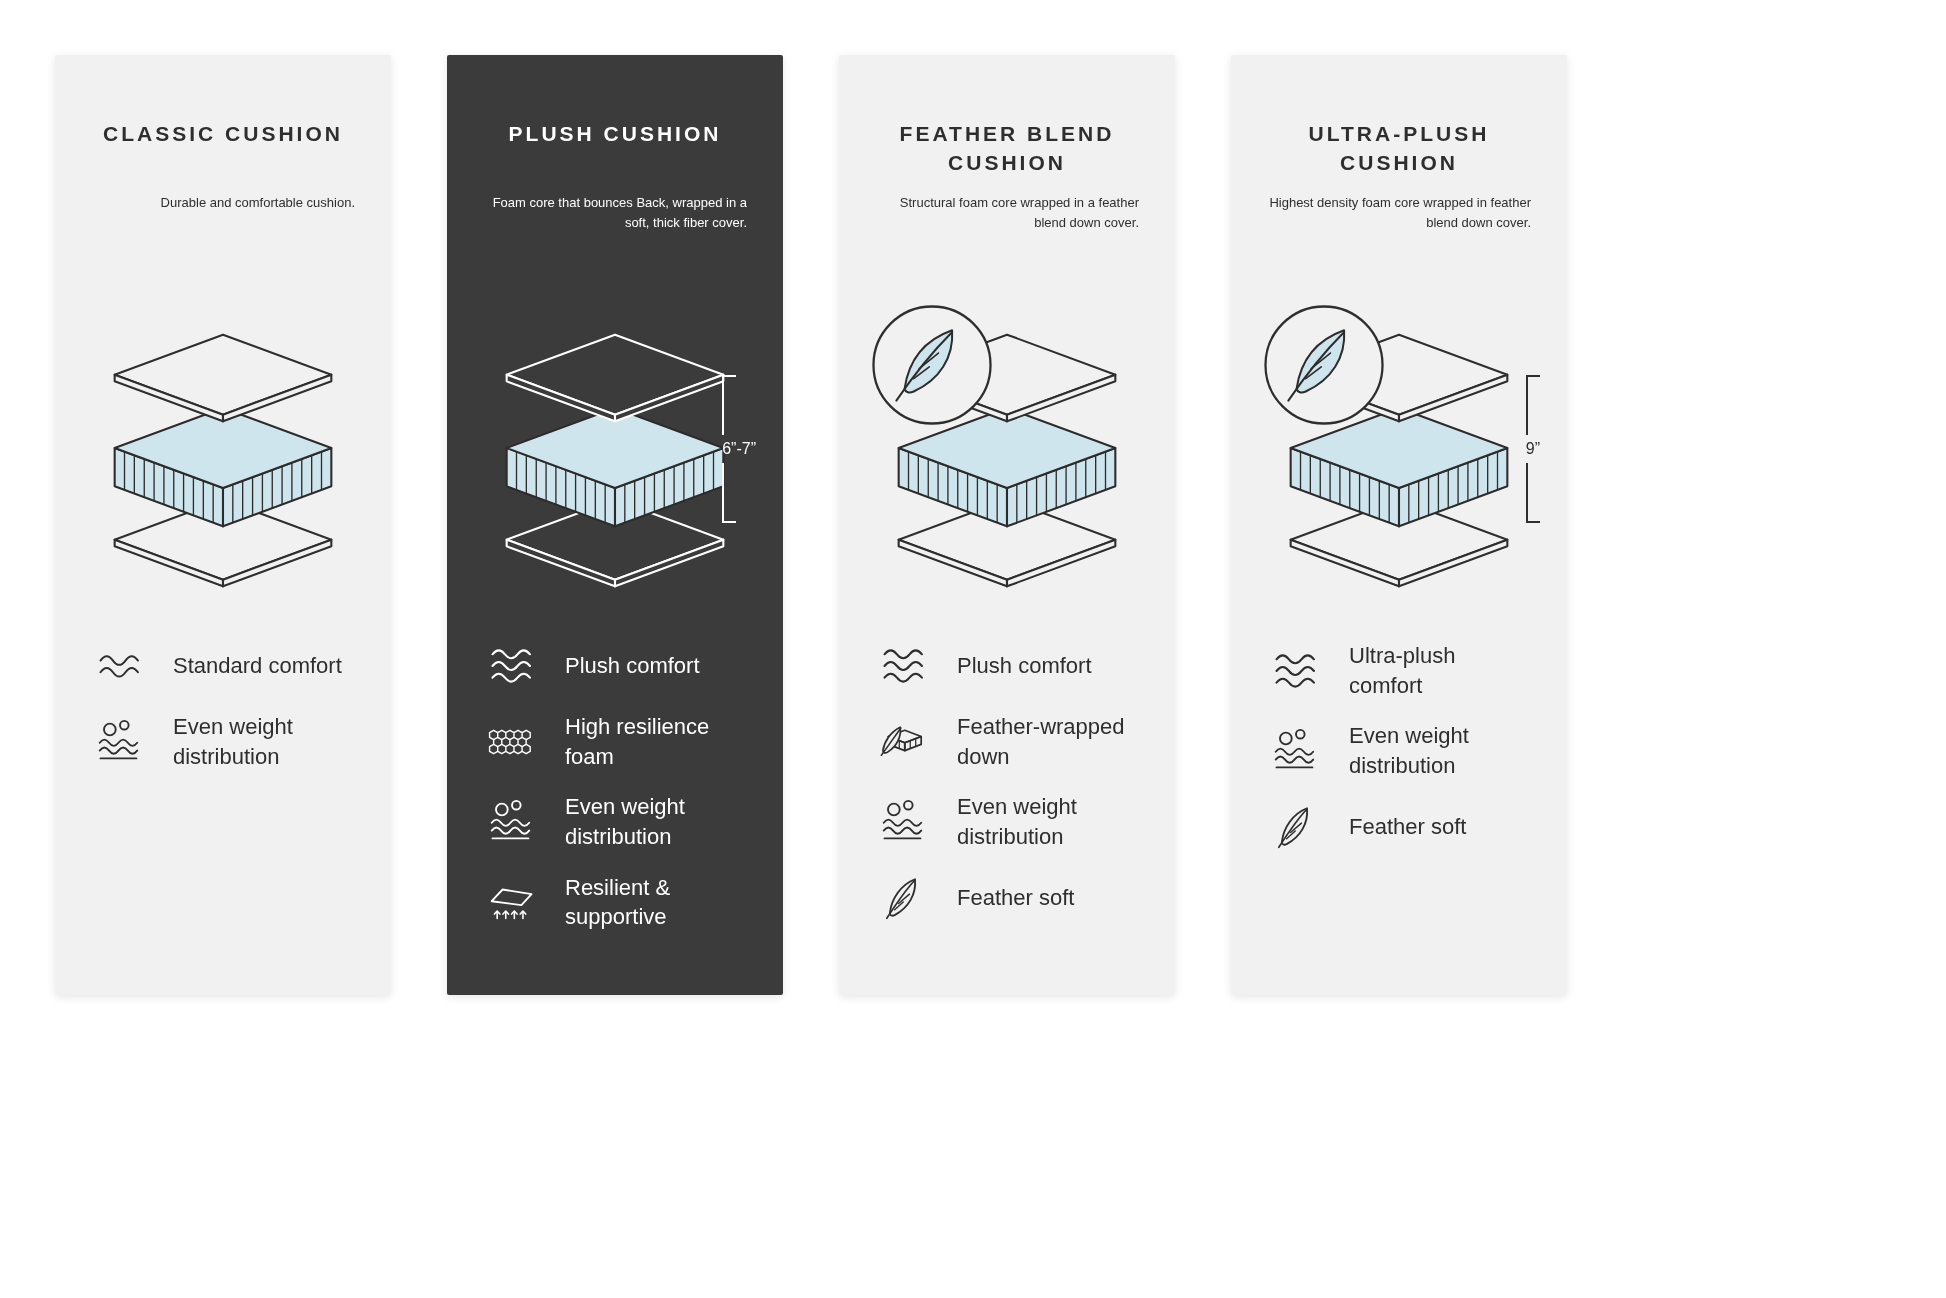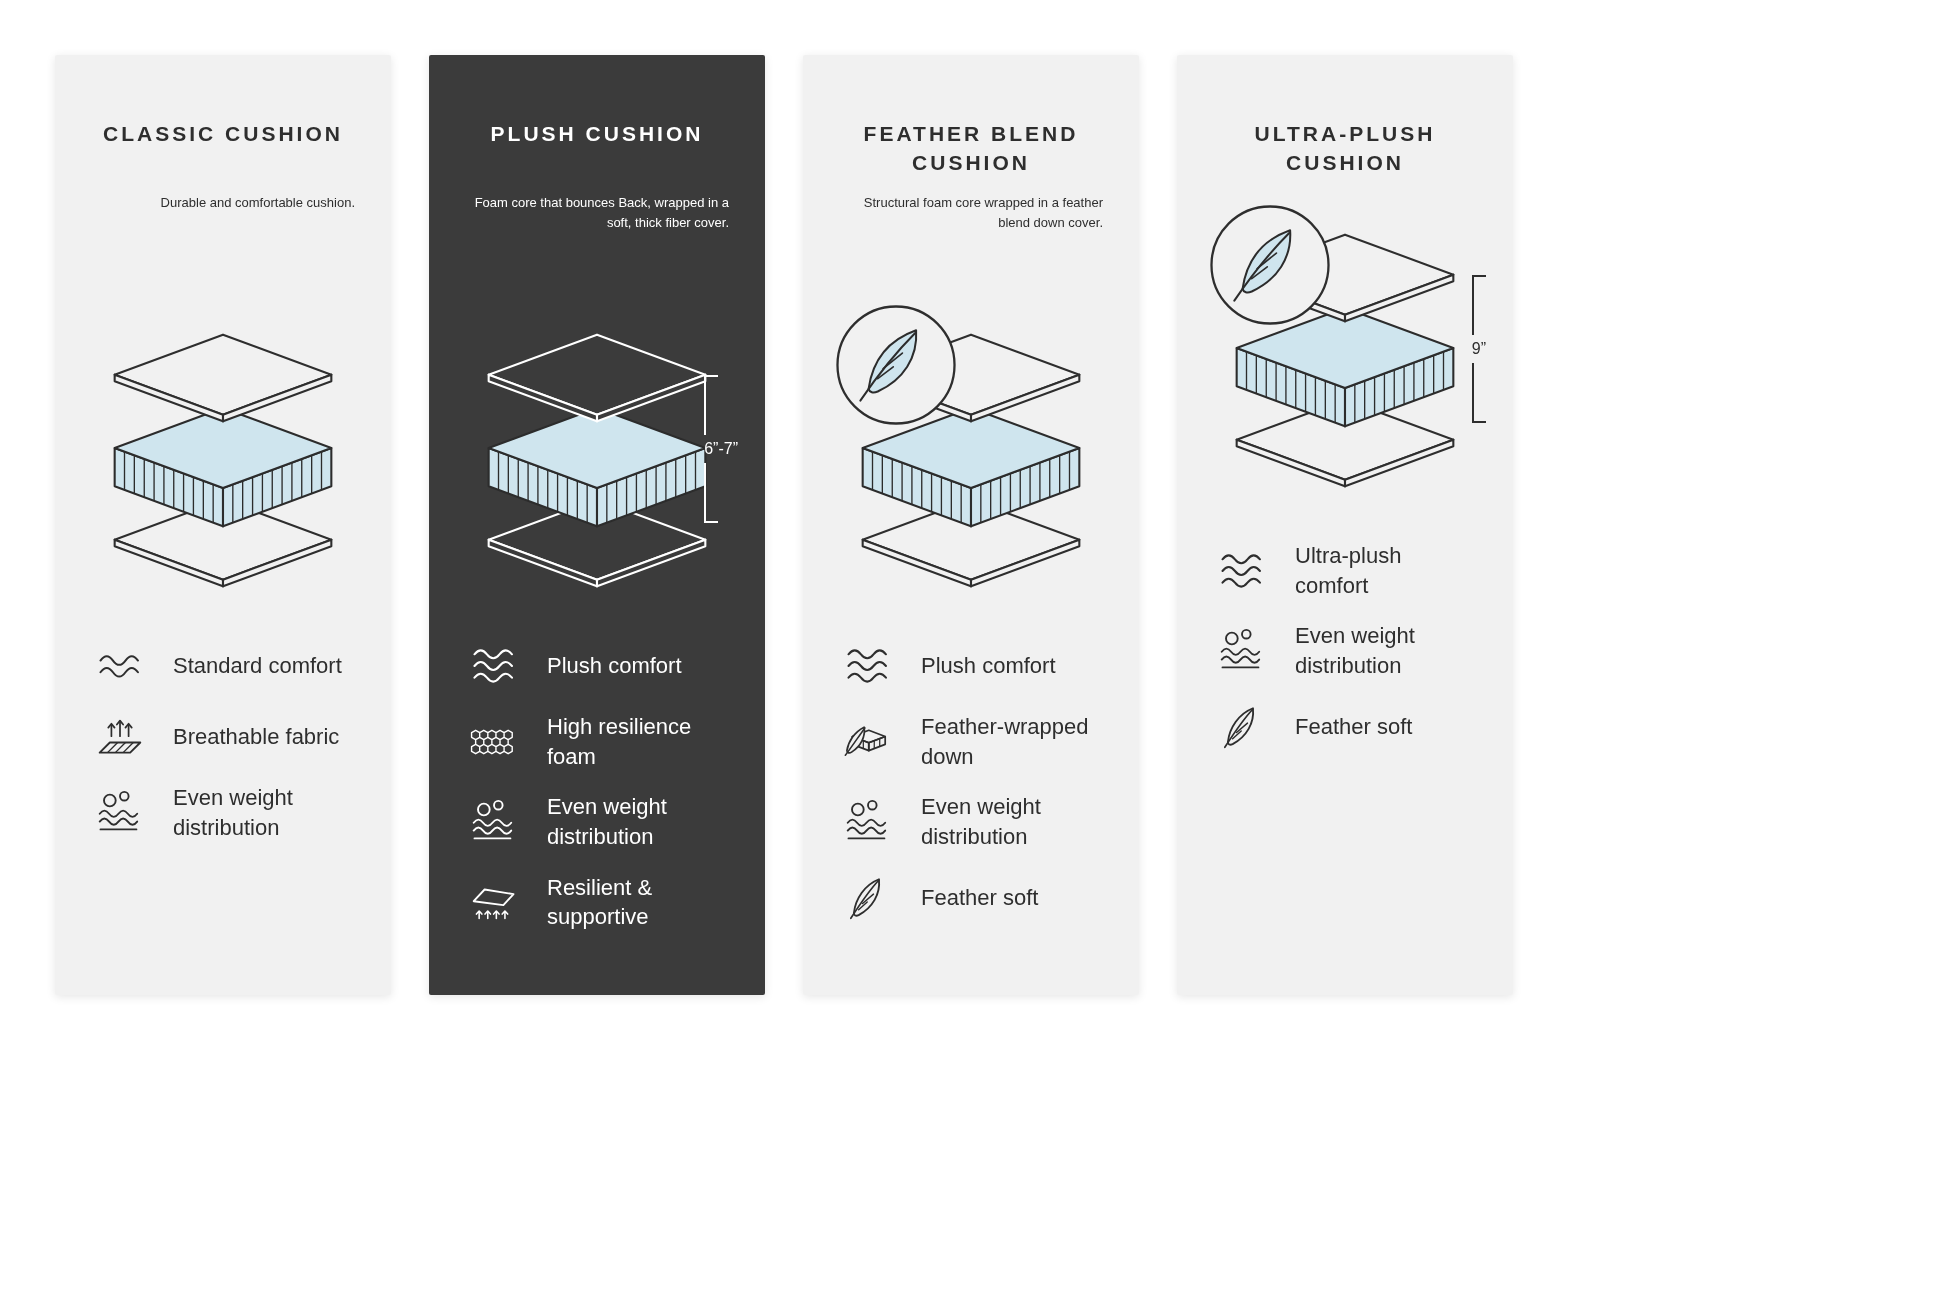--- a/index.html
+++ b/index.html
@@ -14,7 +14,7 @@
   .cards {
     display: flex;
     justify-content: flex-start;
-    gap: 38px;
+    gap: 56px;
     padding: 55px 0 0 55px;
   }
   .card {

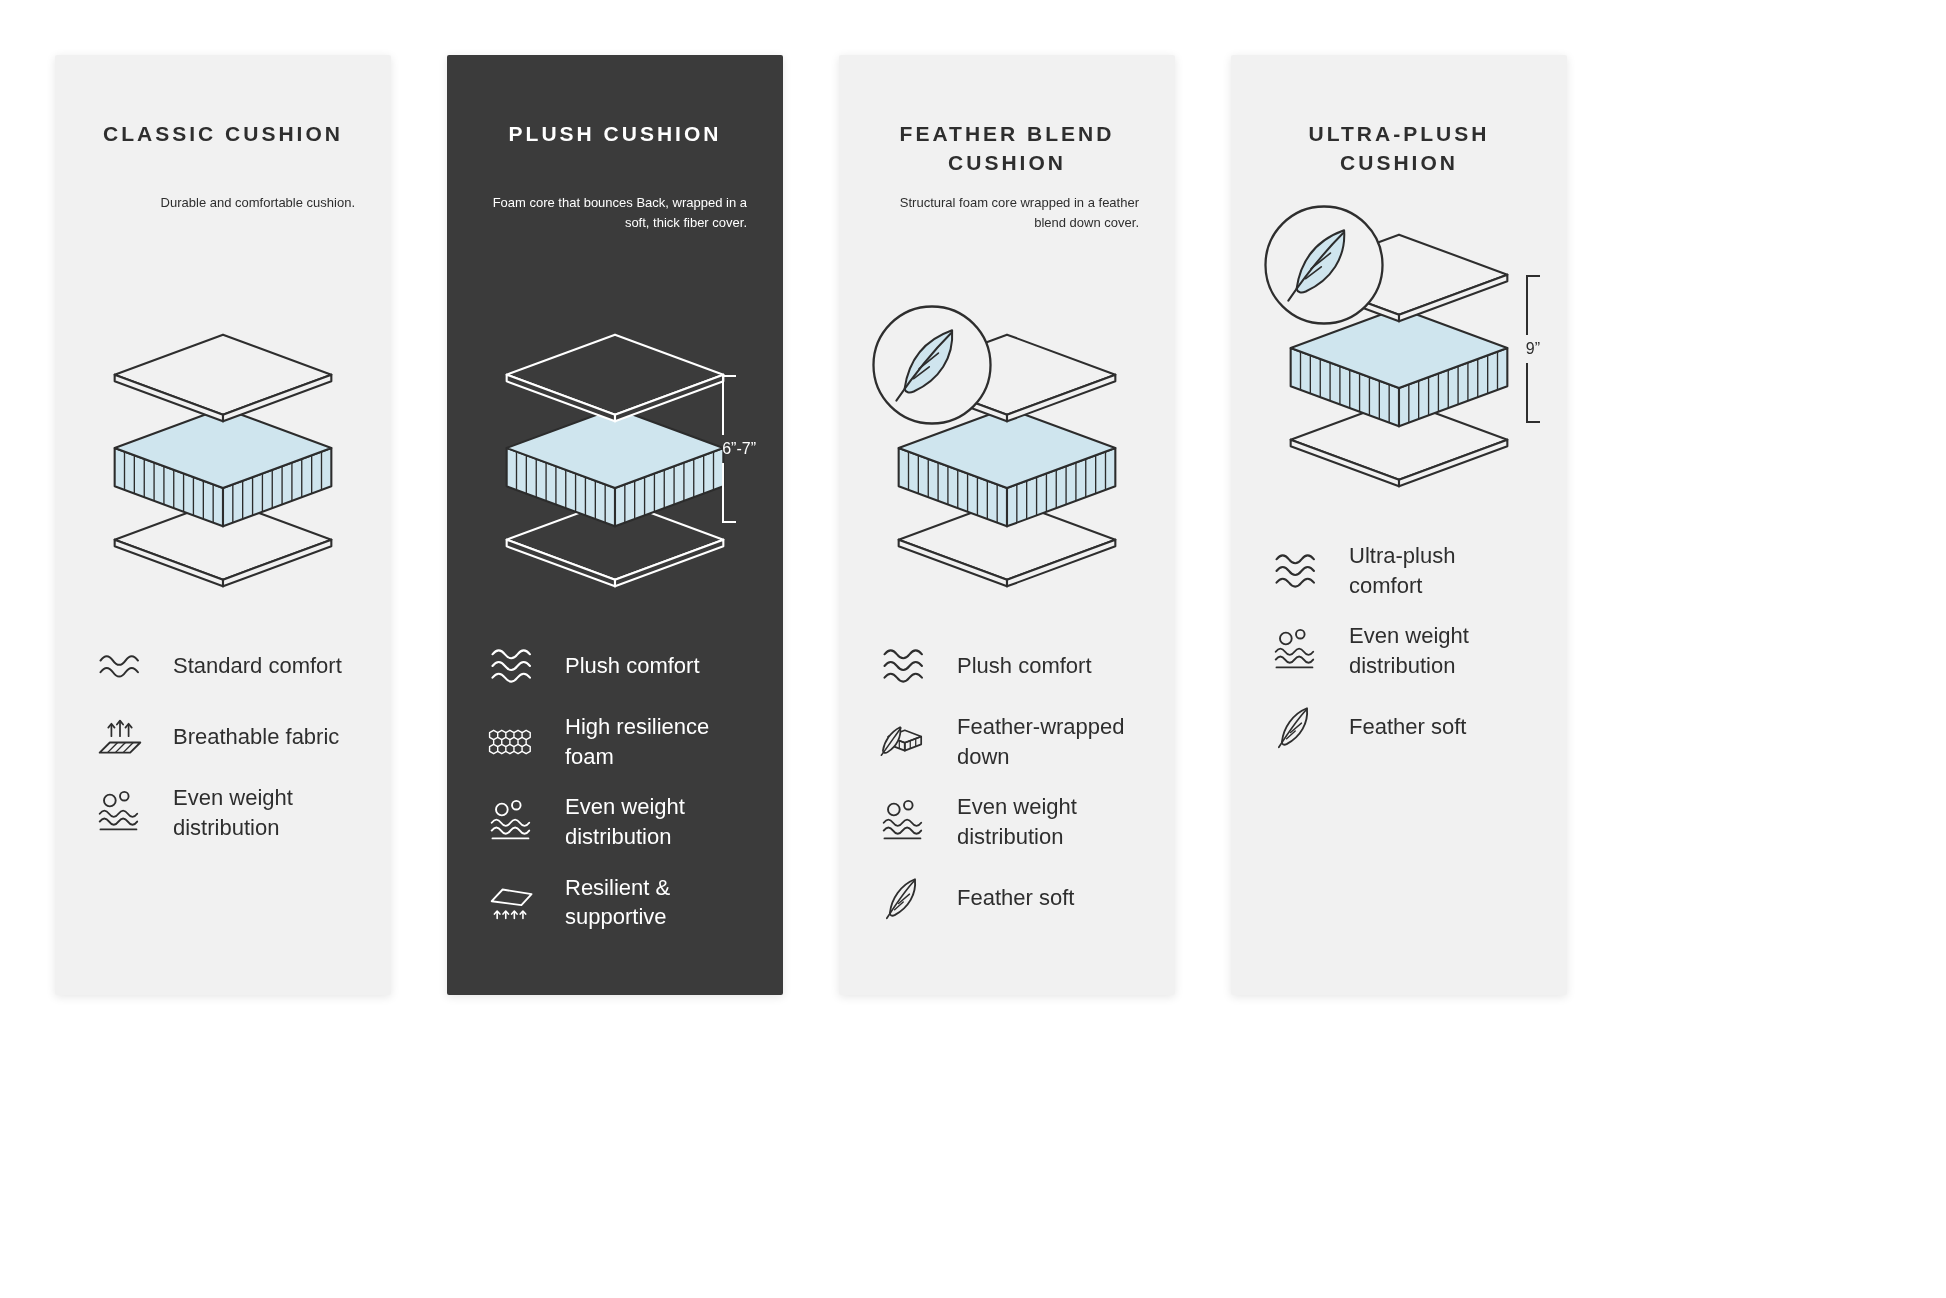--- a/index.html
+++ b/index.html
@@ -297,6 +297,7 @@
 
   <section class="card light">
     <h2 class="card-title">ULTRA-PLUSH CUSHION</h2>
+    <p class="card-desc">Highest density foam core wrapped in feather blend down cover.</p>
     <div class="diagram-wrap">
       <svg class="diagram" viewBox="0 0 300 330">
           <use href="#sym-cushion"></use>

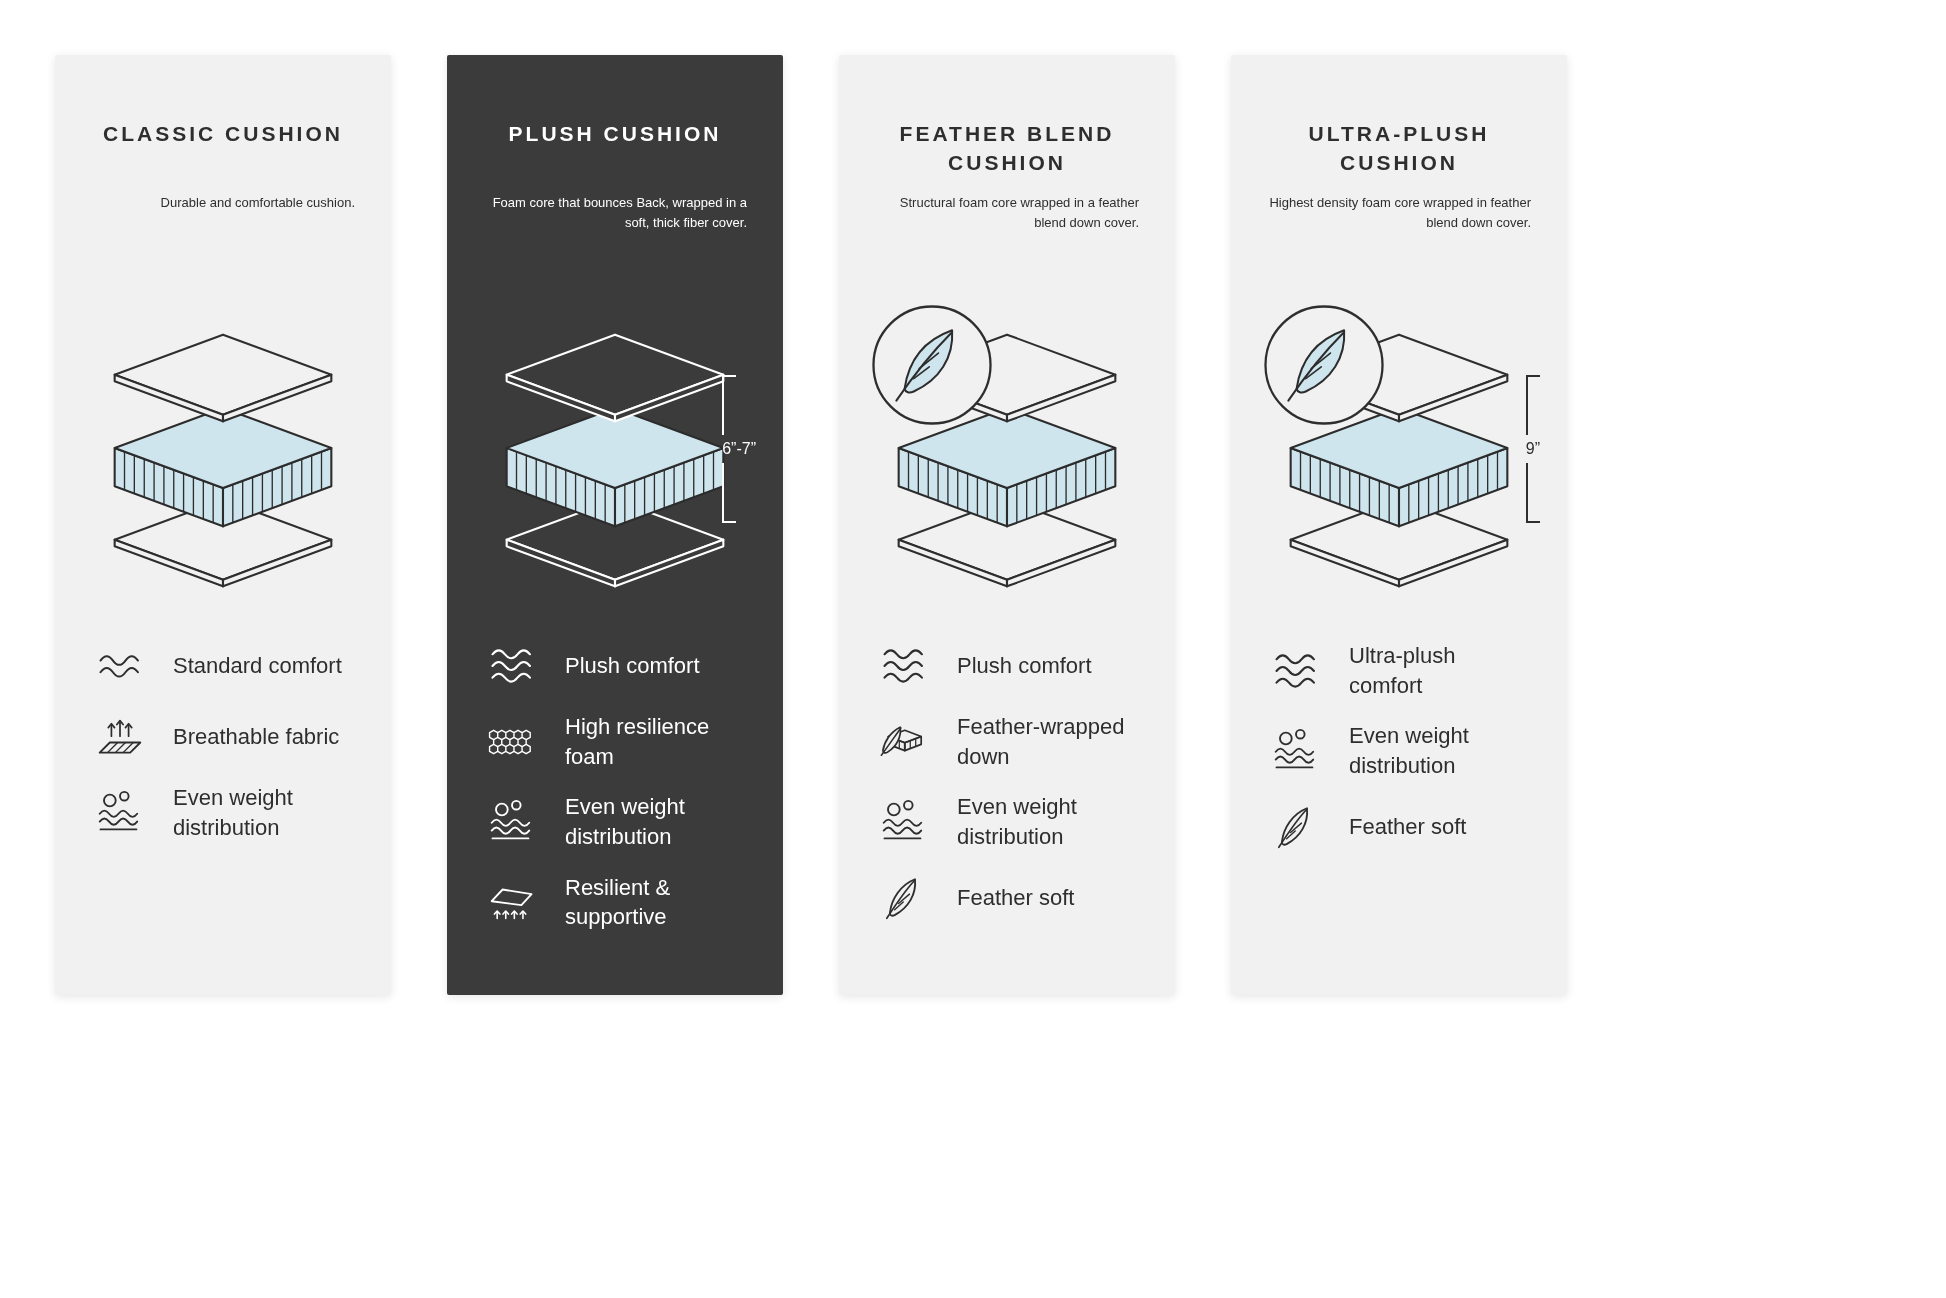--- a/index.html
+++ b/index.html
@@ -200,12 +200,6 @@
       </li>
       <li class="feature">
         <svg class="feature-icon" viewBox="0 0 64 64">
-            <use href="#icon-breathable"></use>
-          </svg>
-        <span class="feature-label">Breathable fabric</span>
-      </li>
-      <li class="feature">
-        <svg class="feature-icon" viewBox="0 0 64 64">
             <use href="#icon-weight"></use>
           </svg>
         <span class="feature-label">Even weight distribution</span>

